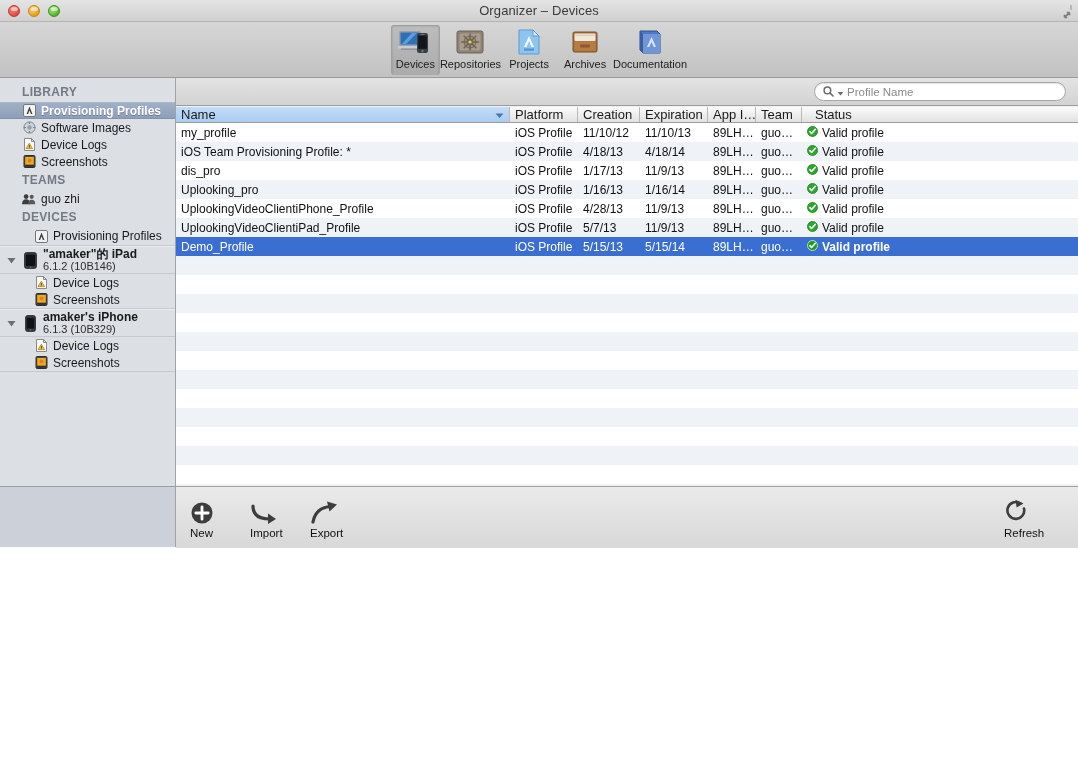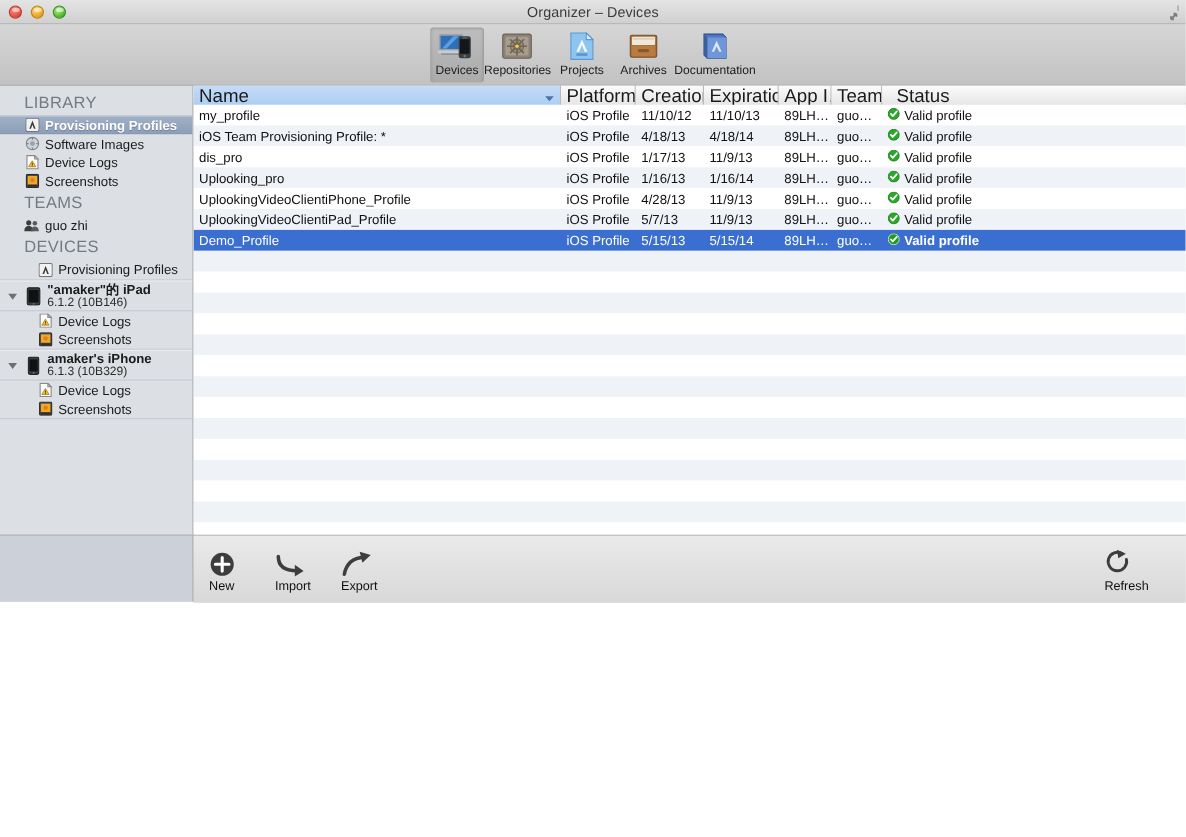--- a/index.html
+++ b/index.html
@@ -82,7 +82,7 @@
     padding-top: 4px;
   }
   .sec-head {
-    font-size: 15px; font-weight: normal; color: #737a84;
+    font-size: 12px; font-weight: bold; color: #737a84;
     padding: 3px 0 3px 22px; letter-spacing: .3px;
   }
   .srow {

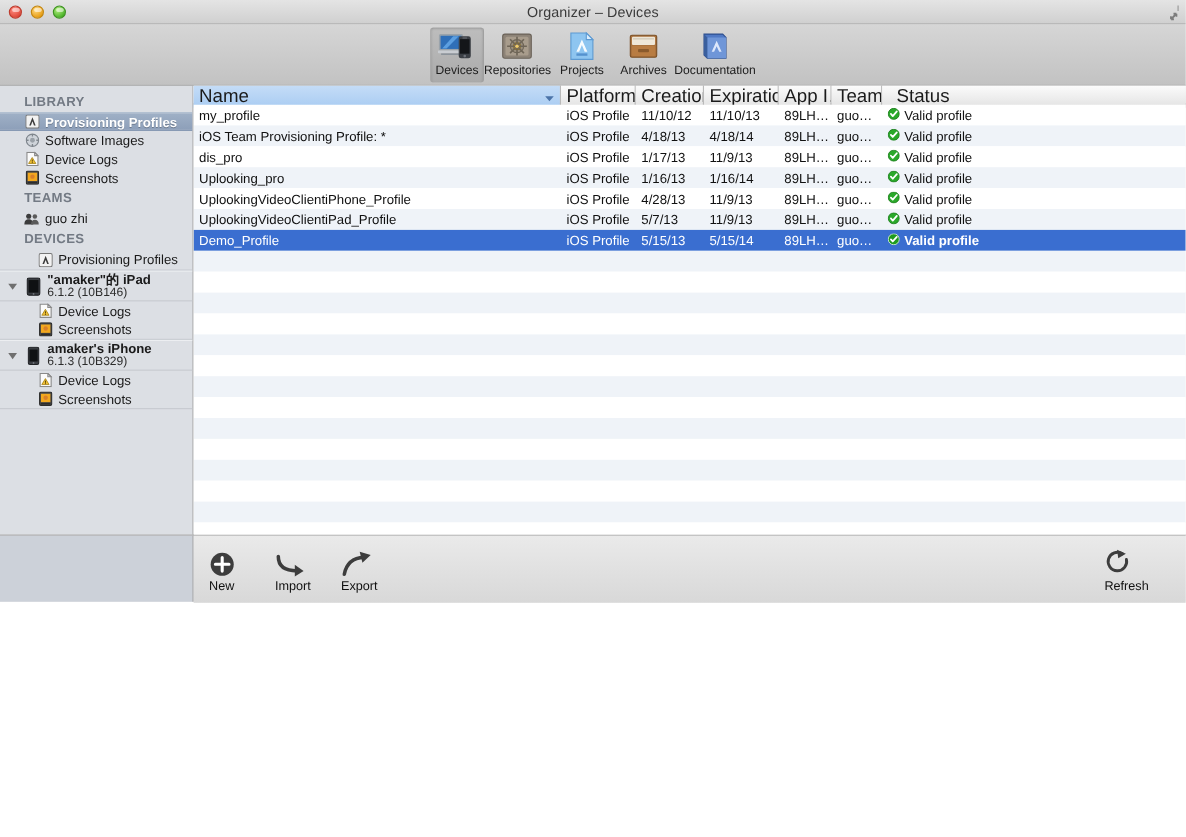--- a/index.html
+++ b/index.html
@@ -469,6 +469,22 @@
 
     <div class="content">
 
+      <div class="searchbar">
+        <div class="searchfield">
+          <span>
+            <svg width="11" height="11" viewBox="0 0 11 11">
+                <circle cx="4.4" cy="4.4" r="3.3" fill="none" stroke="#6b6b6b" stroke-width="1.5"></circle>
+                <path d="M6.9 6.9 L10 10" stroke="#6b6b6b" stroke-width="1.6" stroke-linecap="round"></path>
+              </svg>
+          </span>
+          <span>
+            <svg width="7" height="7" viewBox="0 0 7 7">
+                <path d="M0.6 2 L6.4 2 L3.5 5.4 Z" fill="#6b6b6b"></path>
+              </svg>
+          </span>
+          <span class="ph">Profile Name</span>
+        </div>
+      </div>
 
       <div class="thead">
         <div class="th sorted c-name">

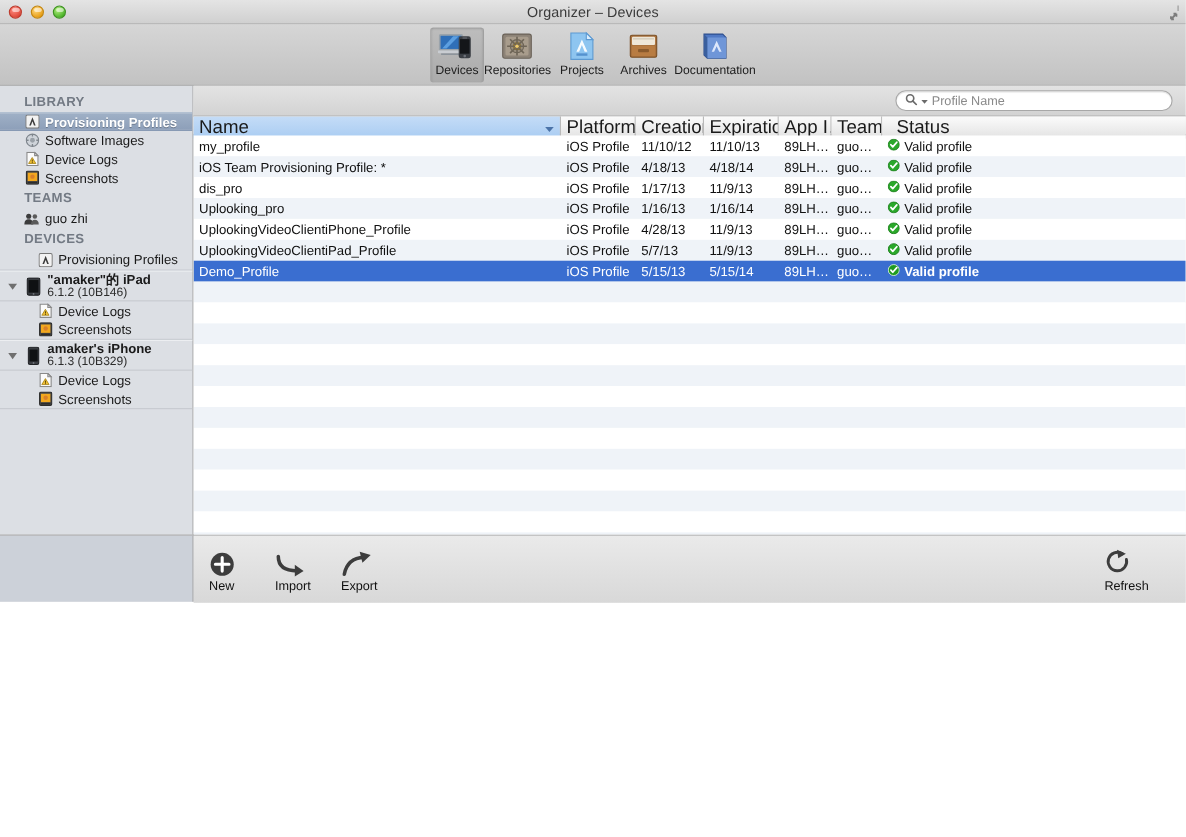--- a/index.html
+++ b/index.html
@@ -143,10 +143,10 @@
   
   .thead {
     height: 17px; flex: 0 0 17px;
-    display: flex; align-items: flex-start;
+    display: flex; align-items: flex-end;
     background: linear-gradient(to bottom, #f2f2f2, #dedede);
     border-bottom: 1px solid #9d9d9d;
-    font-size: 17px; color: #1a1a1a;
+    font-size: 13px; color: #1a1a1a;
   }
   .th {
     display: flex; align-items: center;

